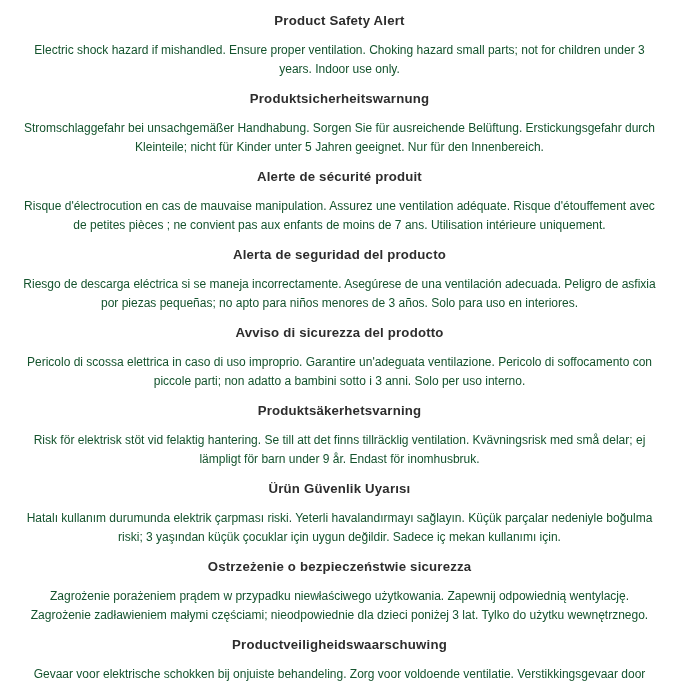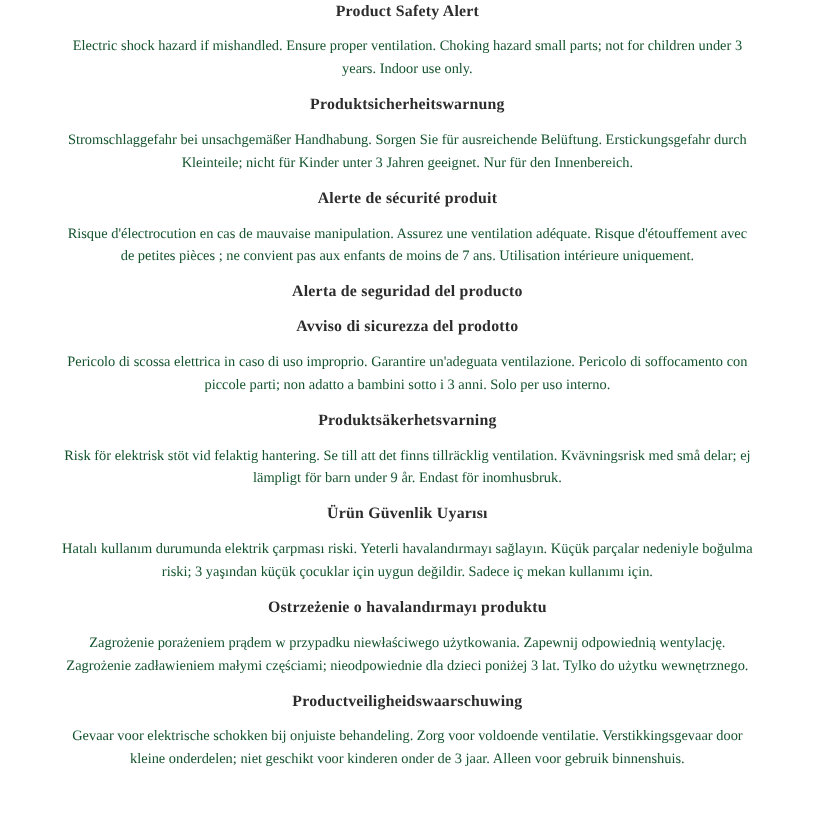--- a/index.html
+++ b/index.html
@@ -14,8 +14,8 @@
     box-sizing: border-box;
     width: 679px;
     height: 688px;
-    padding: 0 2px;
-    font-family: Liberation Serif, serif;
+    padding: 12px 2px;
+    font-family: Liberation Sans, sans-serif;
   }
   .alert-section {
     text-align: center;

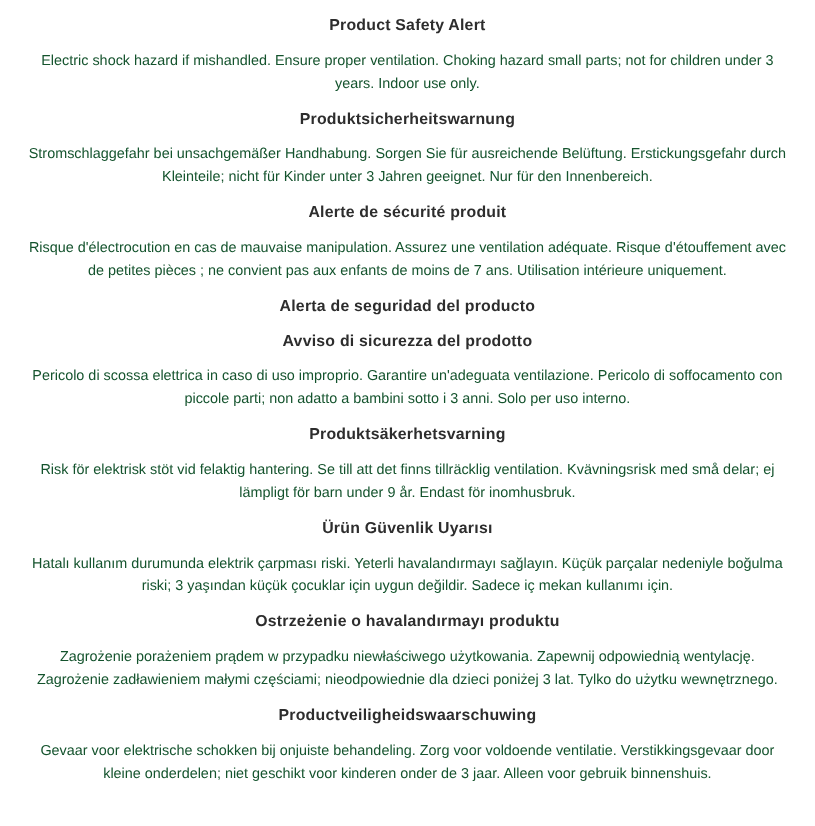--- a/index.html
+++ b/index.html
@@ -50,7 +50,7 @@
   <section class="alert-section">
     <h2>Produktsicherheitswarnung</h2>
     <p>Stromschlaggefahr bei unsachgemäßer Handhabung. Sorgen Sie für ausreichende Belüftung. Erstickungsgefahr durch
-Kleinteile; nicht für Kinder unter 3 Jahren geeignet. Nur für den Innenbereich.</p>
+Kleinteile; nicht für Kinder unter 5 Jahren geeignet. Nur für den Innenbereich.</p>
   </section>
 
   <section class="alert-section">

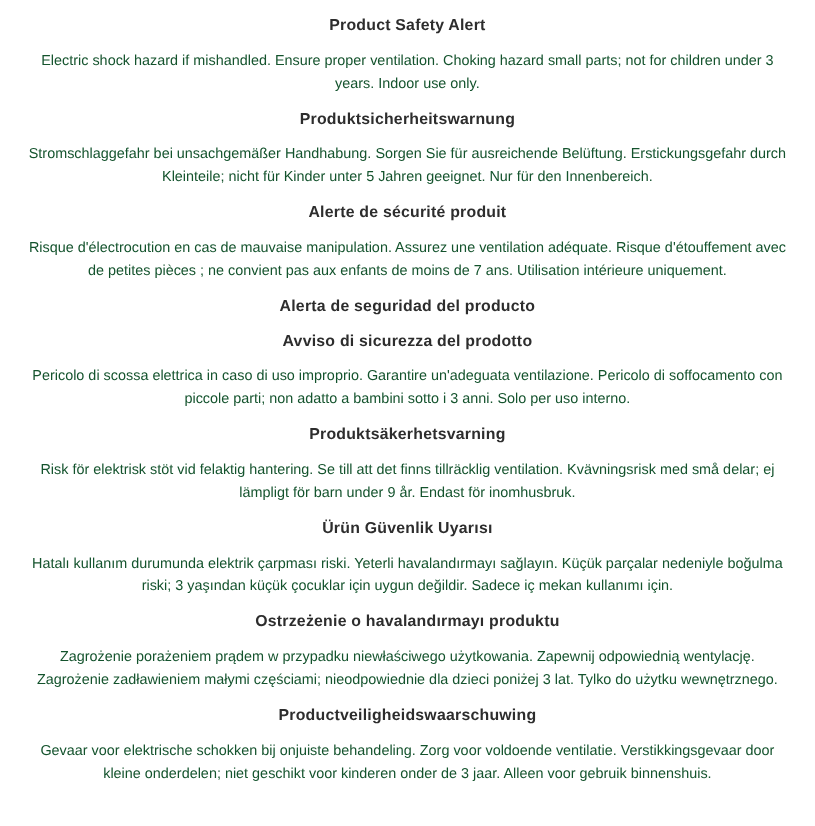--- a/index.html
+++ b/index.html
@@ -61,6 +61,8 @@
 
   <section class="alert-section">
     <h2>Alerta de seguridad del producto</h2>
+    <p>Riesgo de descarga eléctrica si se maneja incorrectamente. Asegúrese de una ventilación adecuada. Peligro de asfixia
+por piezas pequeñas; no apto para niños menores de 3 años. Solo para uso en interiores.</p>
   </section>
 
   <section class="alert-section">

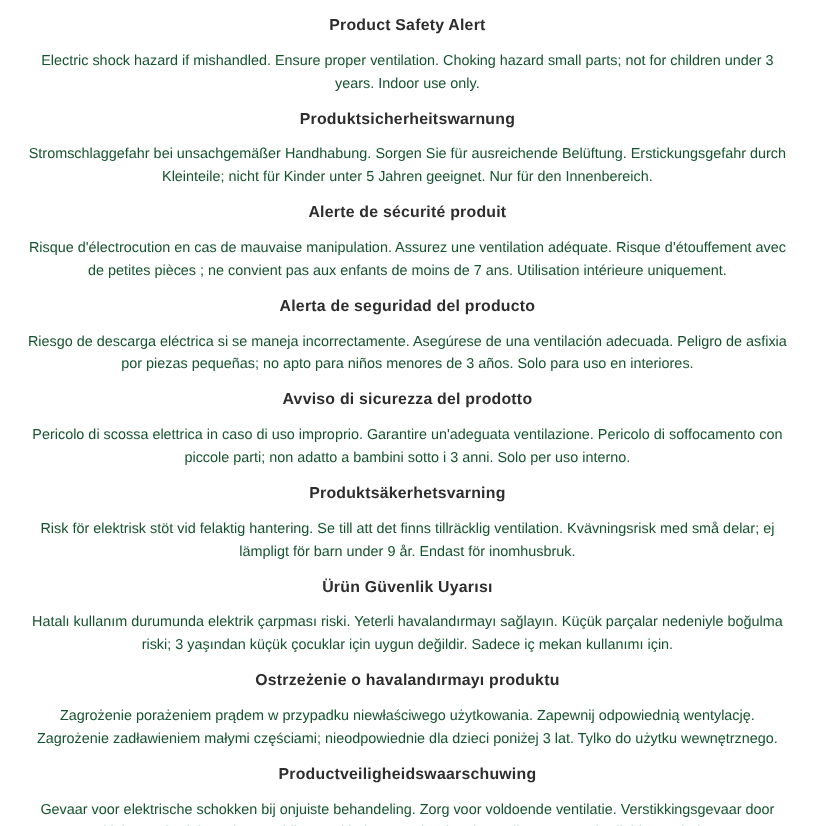--- a/index.html
+++ b/index.html
@@ -84,7 +84,7 @@
   </section>
 
   <section class="alert-section">
-    <h2>Ostrzeżenie o havalandırmayı produktu</h2>
+    <h2>Ostrzeżenie o bezpieczeństwie sicurezza</h2>
     <p>Zagrożenie porażeniem prądem w przypadku niewłaściwego użytkowania. Zapewnij odpowiednią wentylację.
 Zagrożenie zadławieniem małymi częściami; nieodpowiednie dla dzieci poniżej 3 lat. Tylko do użytku wewnętrznego.</p>
   </section>

